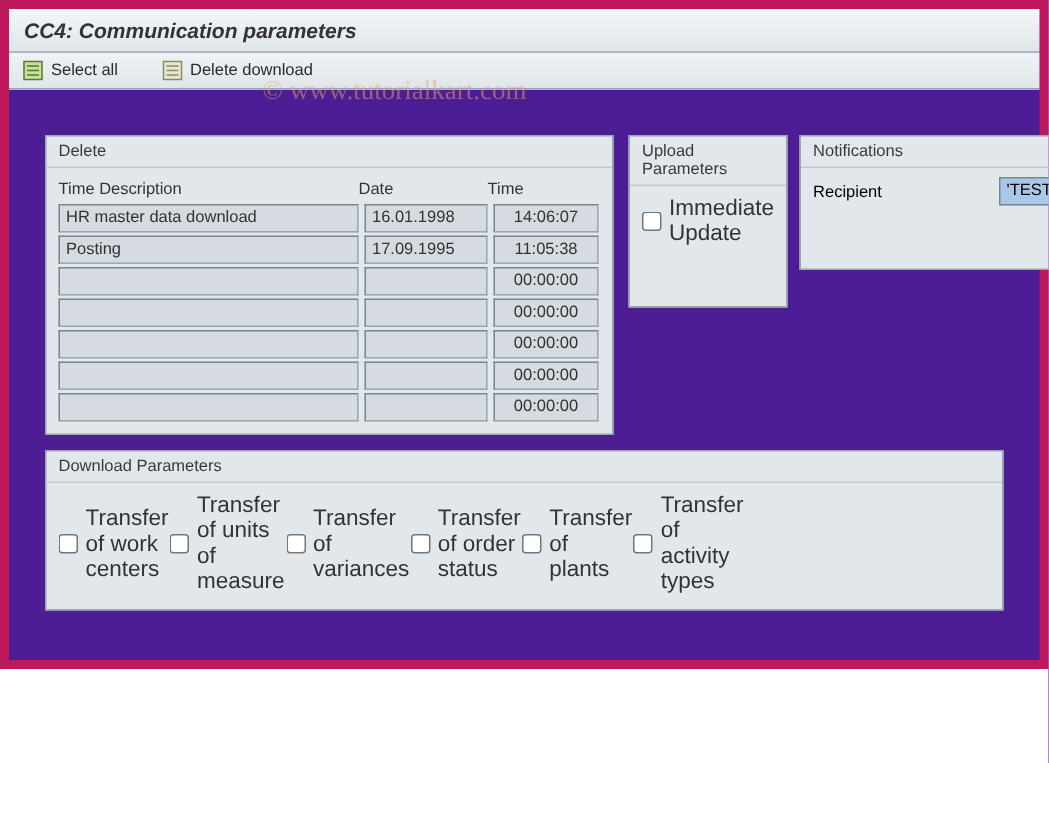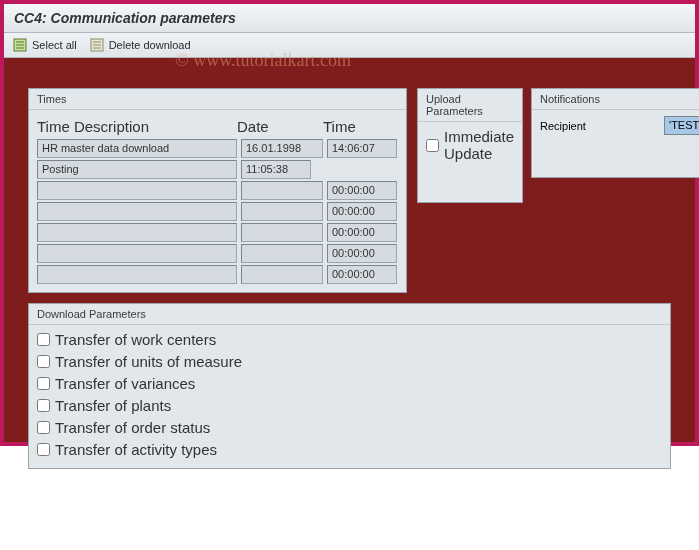--- a/index.html
+++ b/index.html
@@ -17,10 +17,10 @@
       position: relative;
     }
     .window {
-      border: 4px solid #be185d;
+      border: 6px solid #be185d;
       width: 699px;
       height: 446px;
-      background: #7f1d1d;
+      background: #4c1d95;
     }
     .title-bar {
       background: linear-gradient(to bottom, #f5f7f9, #dfe5e9);

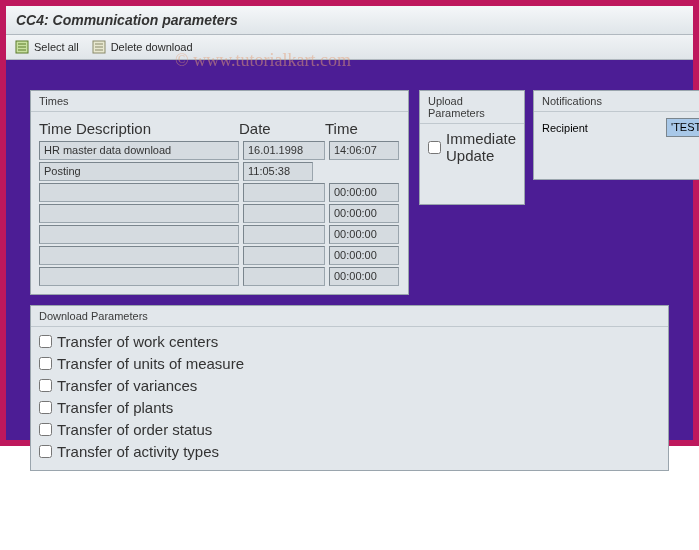--- a/index.html
+++ b/index.html
@@ -36,7 +36,7 @@
       padding: 4px 8px;
       border-bottom: 1px solid #b0b8bf;
       display: flex;
-      gap: 12px;
+      gap: 28px;
       align-items: center;
     }
     .toolbar-btn {

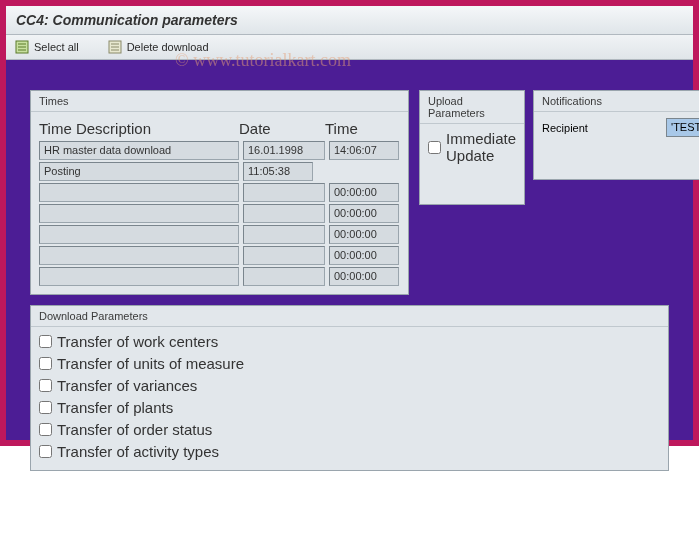--- a/index.html
+++ b/index.html
@@ -224,7 +224,7 @@
     <div class="row-top">
 
       <div class="groupbox times-box">
-        <div class="groupbox-title">Times</div>
+        <div class="groupbox-title">Delete</div>
         <div class="groupbox-body">
           <div class="times-header">
             <div class="col-desc">Time Description</div>

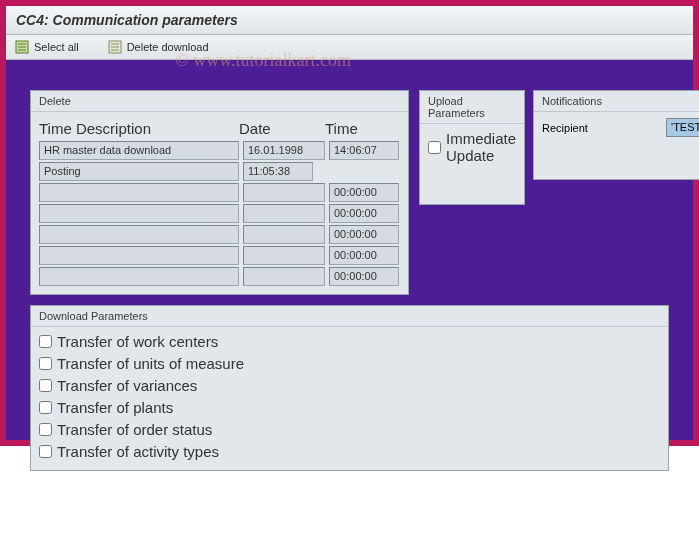--- a/index.html
+++ b/index.html
@@ -96,7 +96,7 @@
     .times-header {
       display: flex;
       padding: 2px 0 4px 0;
-      font-size: 15px;
+      font-size: 11px;
       color: #333;
     }
     .col-desc { width: 200px; }

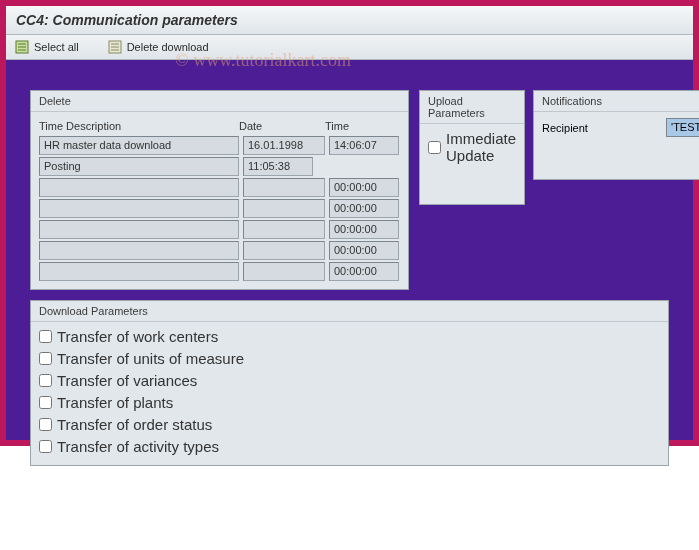--- a/index.html
+++ b/index.html
@@ -121,7 +121,7 @@
     }
     .f-desc { width: 200px; }
     .f-date { width: 82px; }
-    .f-time { width: 70px; }
+    .f-time { width: 70px; text-align: center; }
     .checkbox-row {
       display: flex;
       align-items: center;

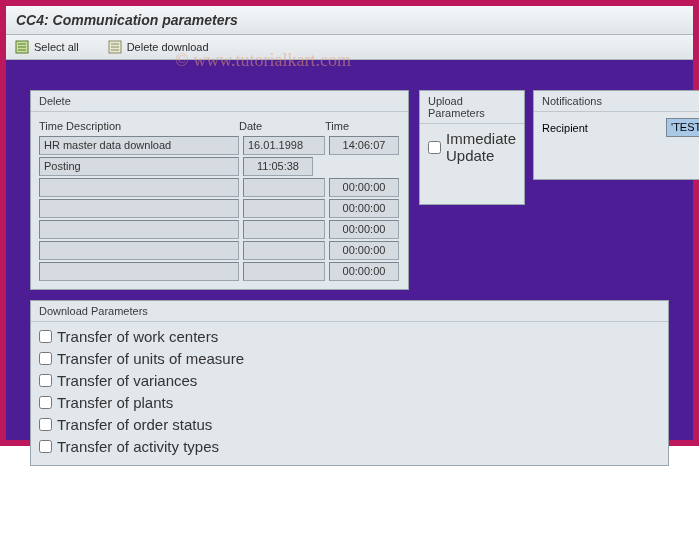--- a/index.html
+++ b/index.html
@@ -238,6 +238,7 @@
           </div>
           <div class="times-row">
             <div class="sunken-field f-desc">Posting</div>
+            <div class="sunken-field f-date">17.09.1995</div>
             <div class="sunken-field f-time">11:05:38</div>
           </div>
           <div class="times-row">

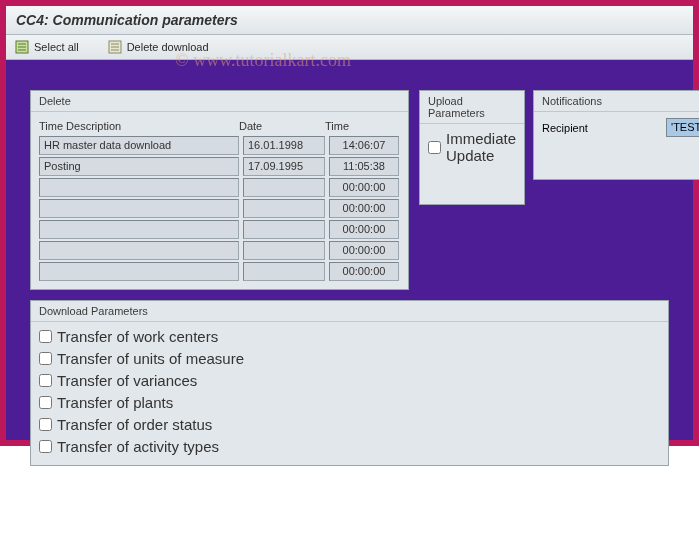--- a/index.html
+++ b/index.html
@@ -170,7 +170,6 @@
     .dl-left {
       width: 330px;
       display: flex;
-      flex-direction: column;
       gap: 1px;
     }
     .dl-right {

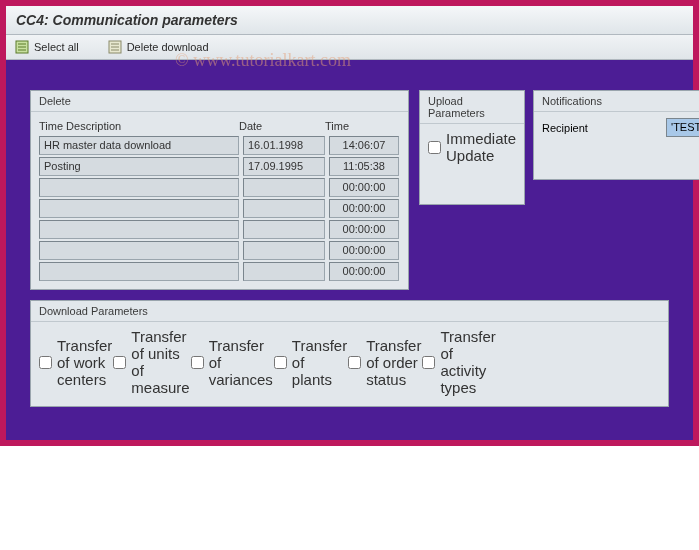--- a/index.html
+++ b/index.html
@@ -312,11 +312,11 @@
           </div>
           <div class="checkbox-row">
             <input type="checkbox" style="">
+            <label>Transfer of order status</label>
+          </div>
+          <div class="checkbox-row">
+            <input type="checkbox" style="">
             <label>Transfer of plants</label>
-          </div>
-          <div class="checkbox-row">
-            <input type="checkbox" style="">
-            <label>Transfer of order status</label>
           </div>
           <div class="checkbox-row">
             <input type="checkbox" style="">

